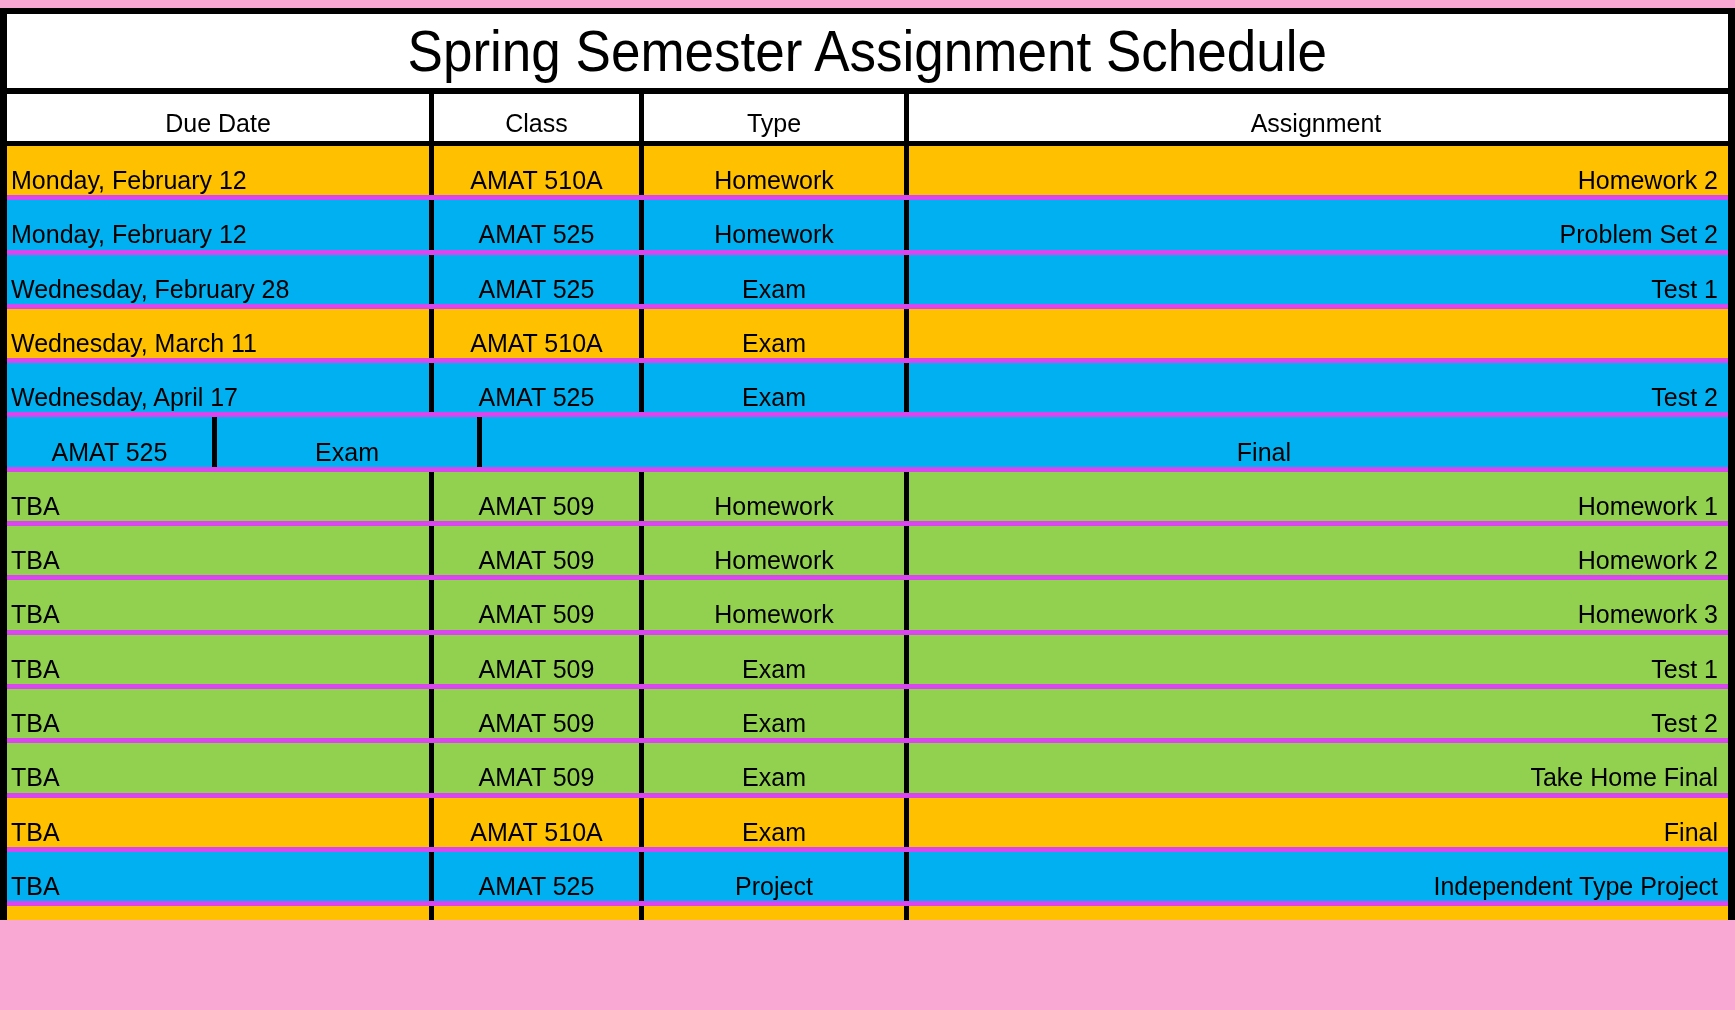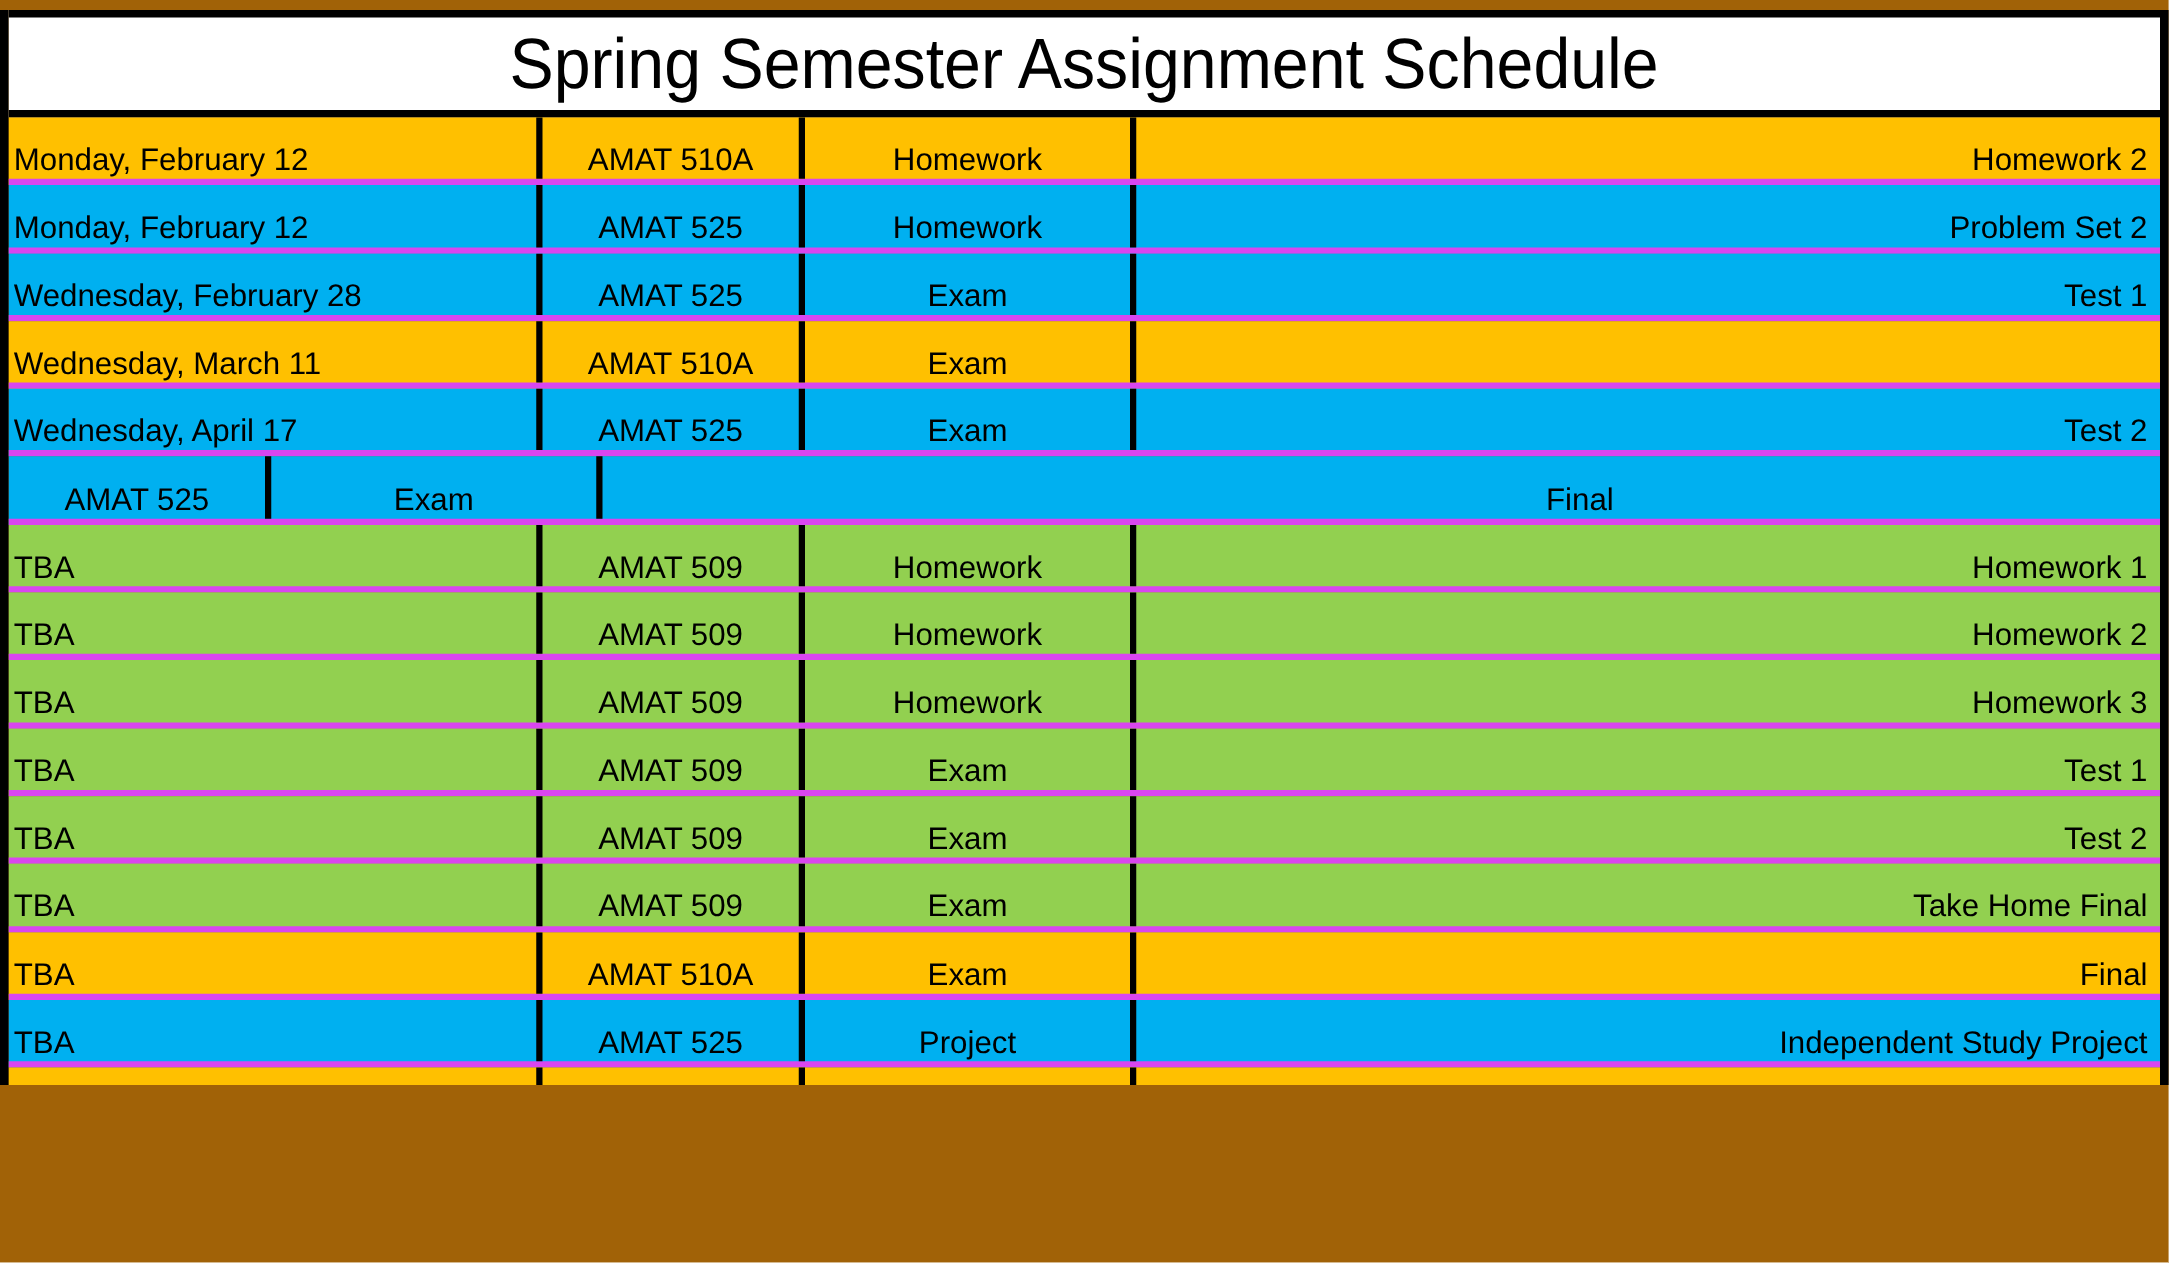--- a/index.html
+++ b/index.html
@@ -19,7 +19,7 @@
     width: 1735px;
     height: 1010px;
     box-sizing: border-box;
-    background: #a16207;
+    background: #f9a8d4;
     text-align: center;
   }
 

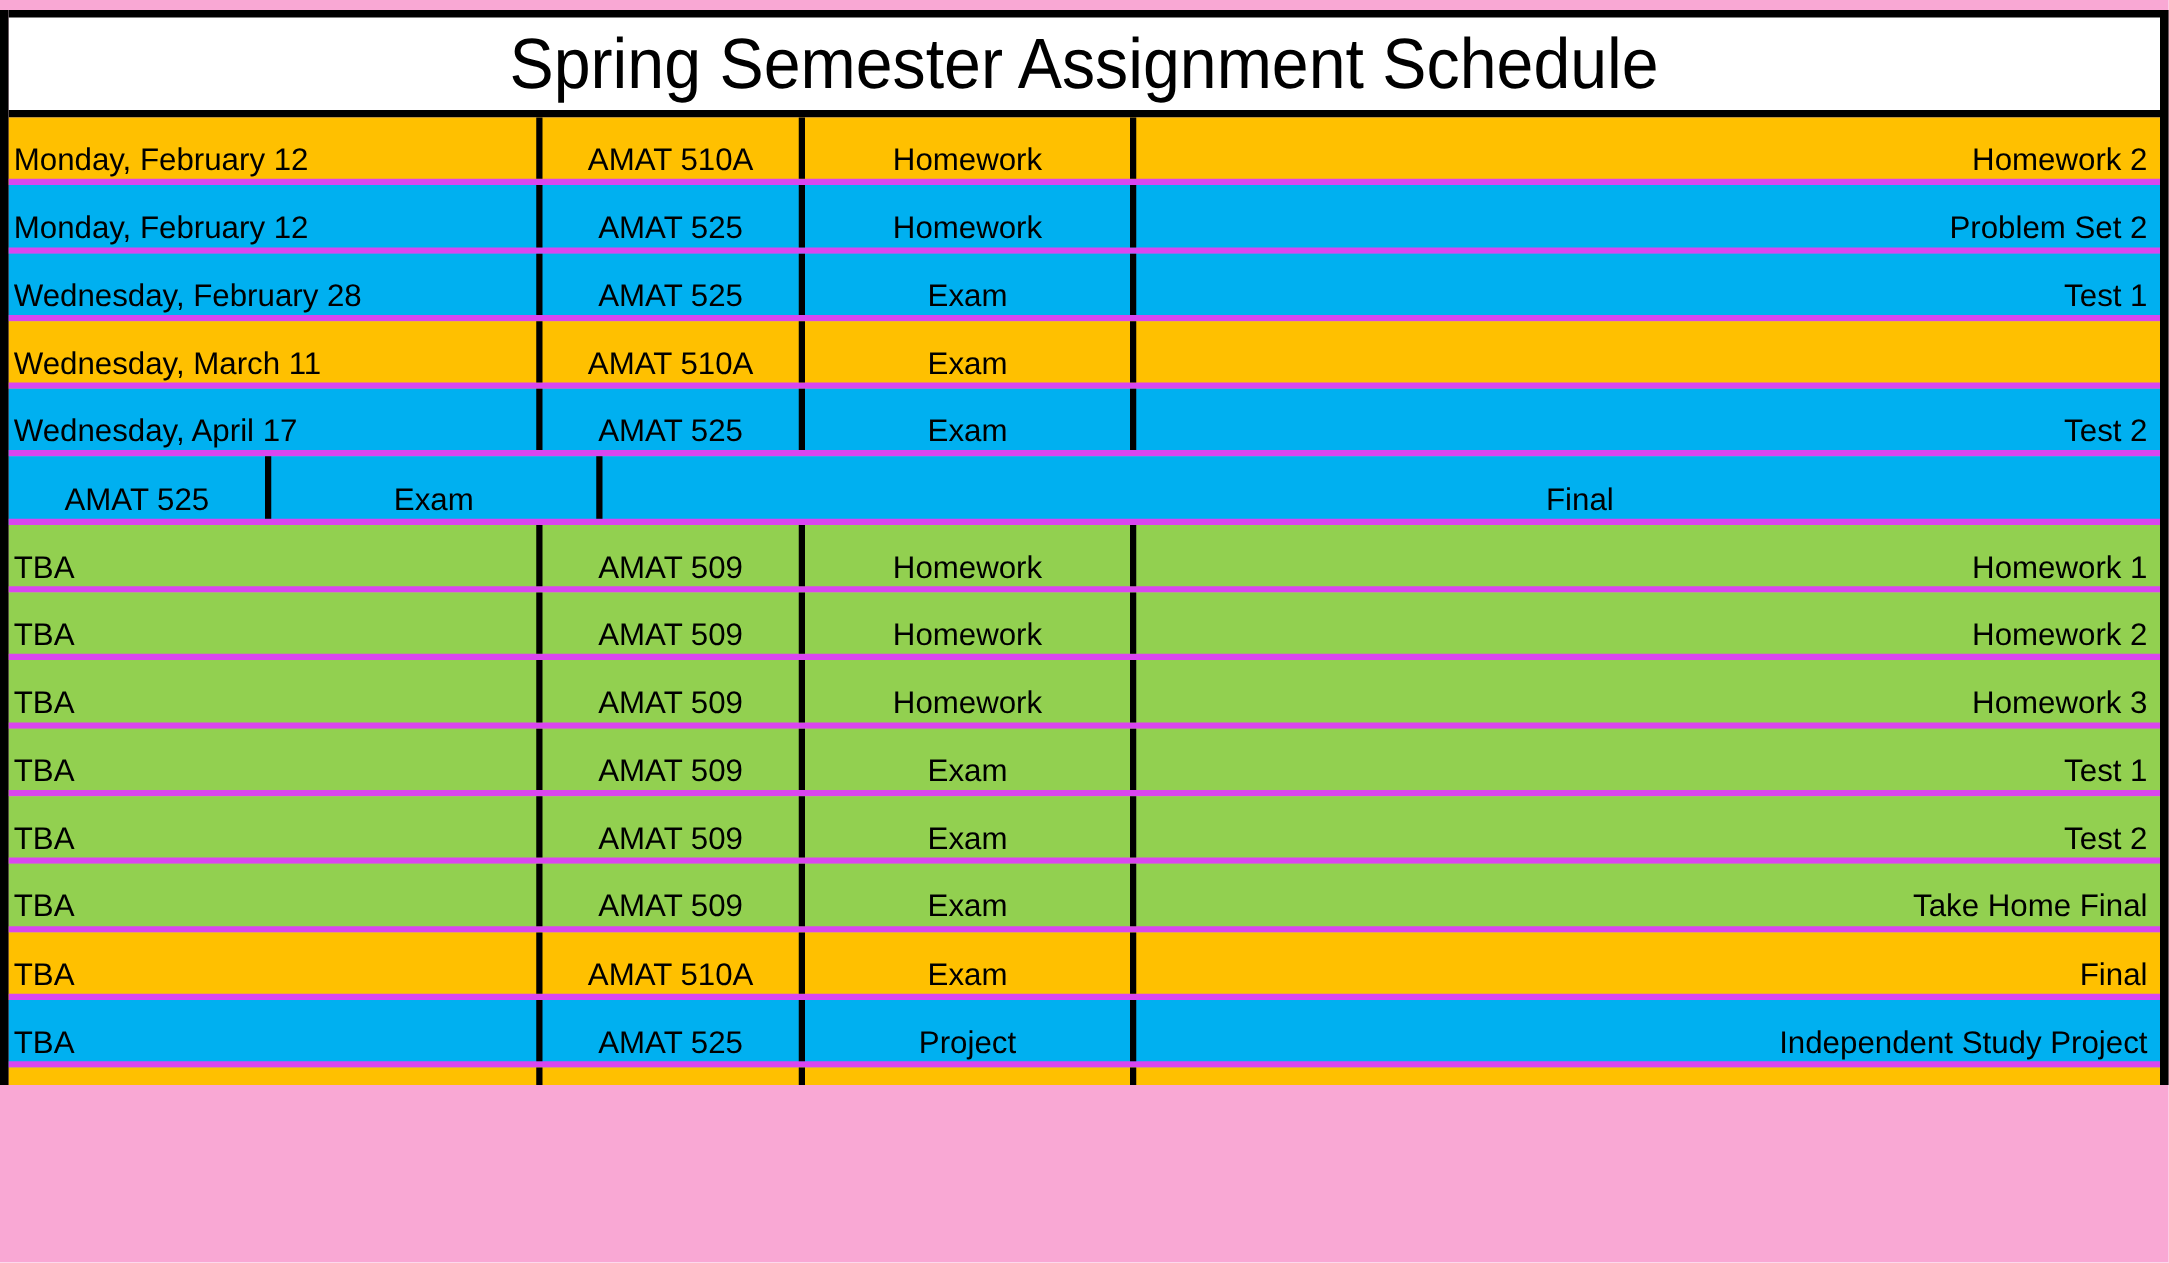--- a/index.html
+++ b/index.html
@@ -118,6 +118,12 @@
       <div class="title-text">Spring Semester Assignment Schedule</div>
     </div>
 
+    <div class="row header-row">
+      <div class="cell c-date">Due Date</div>
+      <div class="cell c-class">Class</div>
+      <div class="cell c-type">Type</div>
+      <div class="cell c-assg">Assignment</div>
+    </div>
 
     <div id="rows-container">
         <div class="row data-row bg-orange">

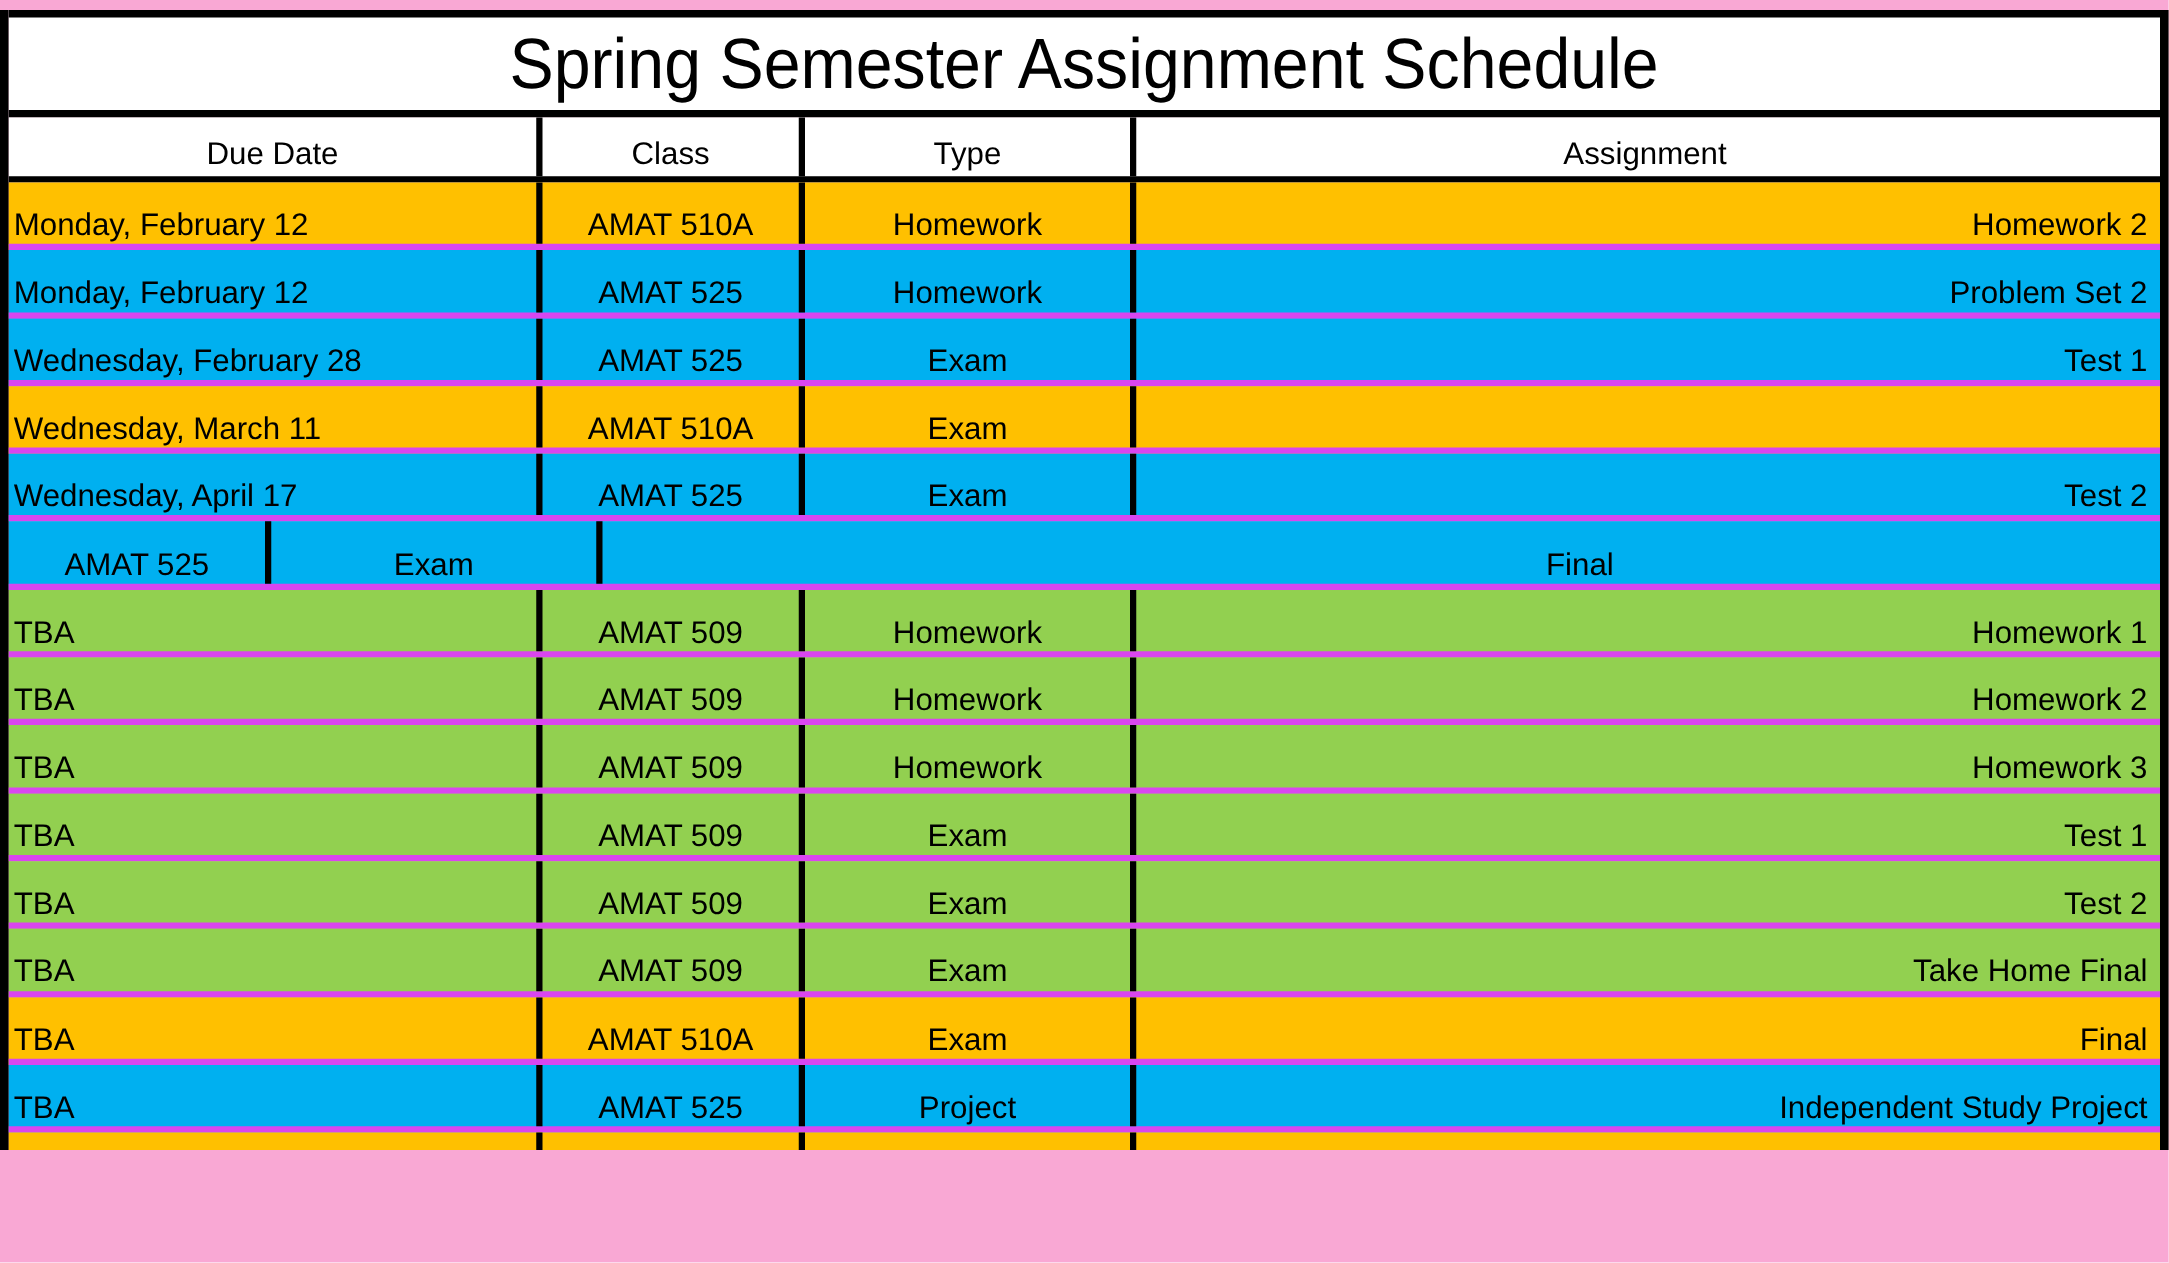--- a/index.html
+++ b/index.html
@@ -206,7 +206,7 @@
           <div class="cell c-date">TBA</div>
           <div class="cell c-class">AMAT 525</div>
           <div class="cell c-type">Project</div>
-          <div class="cell c-assg">Independent Study Project</div>
+          <div class="cell c-assg">Independent Type Project</div>
         </div>
         <div class="row data-row bg-orange row-clipped">
           <div class="cell c-date"></div>

